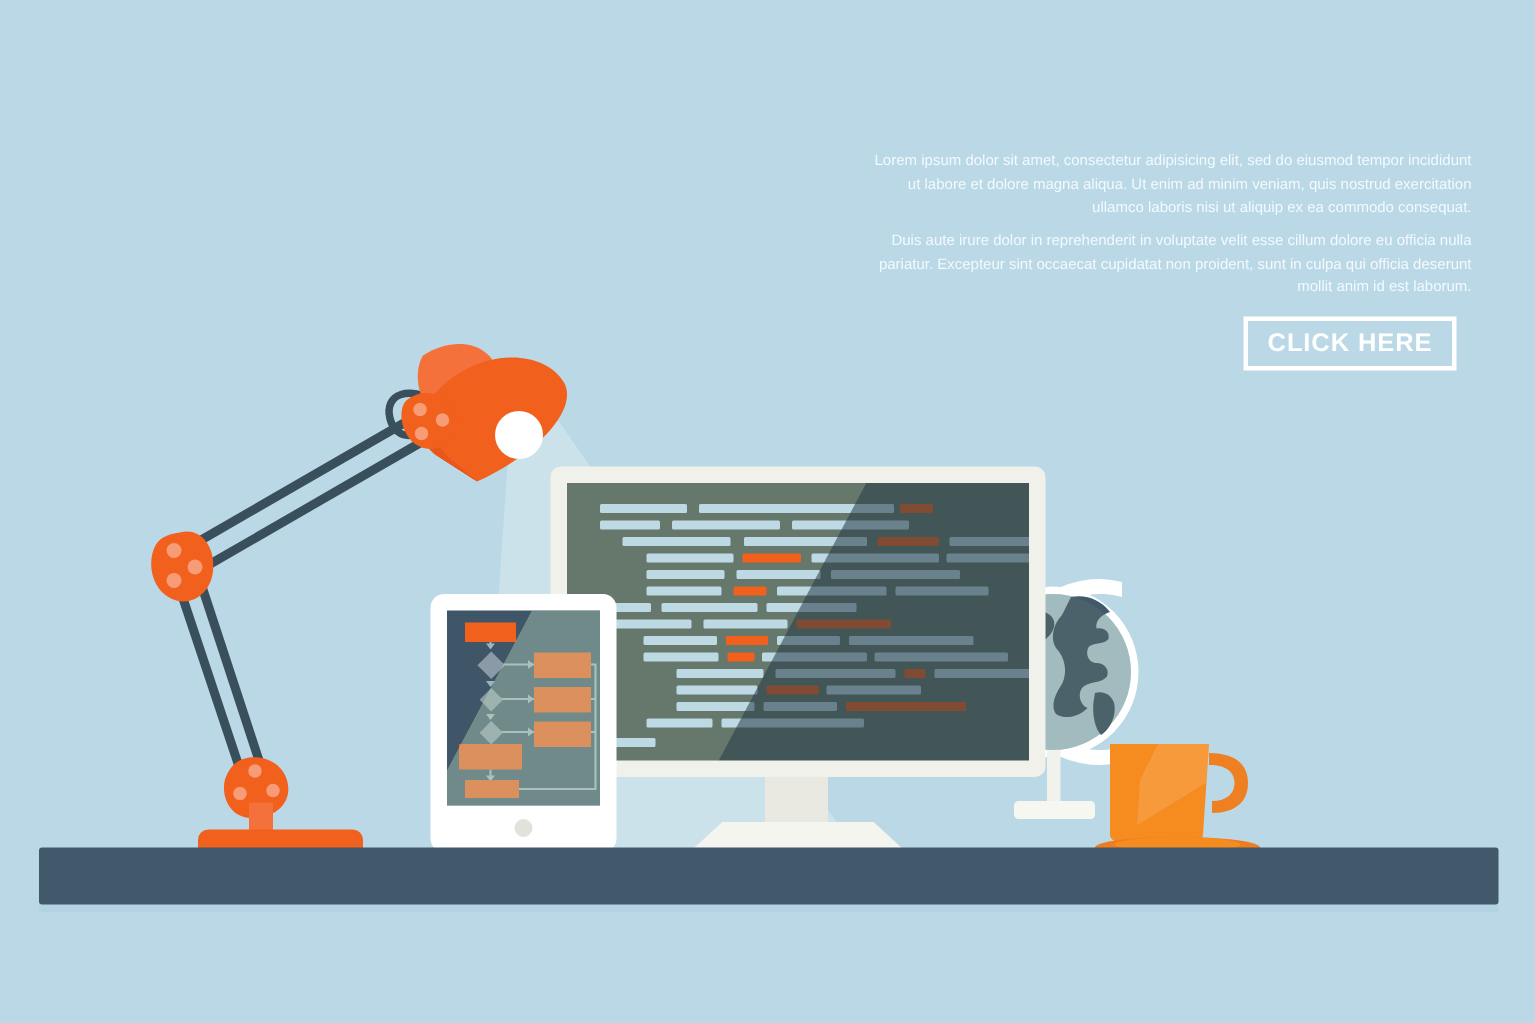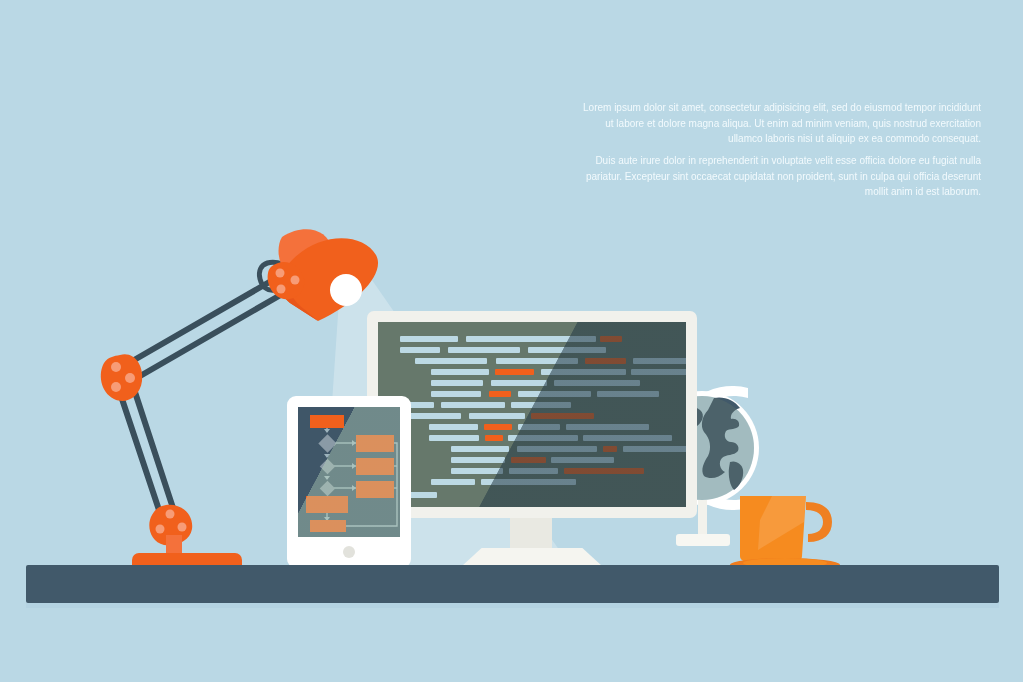--- a/index.html
+++ b/index.html
@@ -205,7 +205,7 @@
 <div id="stage">
 
   <div class="hero-para p1">Lorem ipsum dolor sit amet, consectetur adipisicing elit, sed do eiusmod tempor incididunt ut labore et dolore magna aliqua. Ut enim ad minim veniam, quis nostrud exercitation ullamco laboris nisi ut aliquip ex ea commodo consequat.</div>
-  <div class="hero-para p2">Duis aute irure dolor in reprehenderit in voluptate velit esse officia dolore eu fugiat nulla pariatur. Excepteur sint occaecat cupidatat non proident, sunt in culpa qui officia deserunt mollit anim id est laborum.</div>
+  <div class="hero-para p2">Duis aute irure dolor in reprehenderit in voluptate velit esse cillum dolore eu officia nulla pariatur. Excepteur sint occaecat cupidatat non proident, sunt in culpa qui officia deserunt mollit anim id est laborum.</div>
 
   <svg class="beam" width="440" height="300" viewBox="0 0 440 300">
     <polygon points="60,5 92,0 300,300 40,300" fill="#ffffff" opacity="0.26"></polygon>

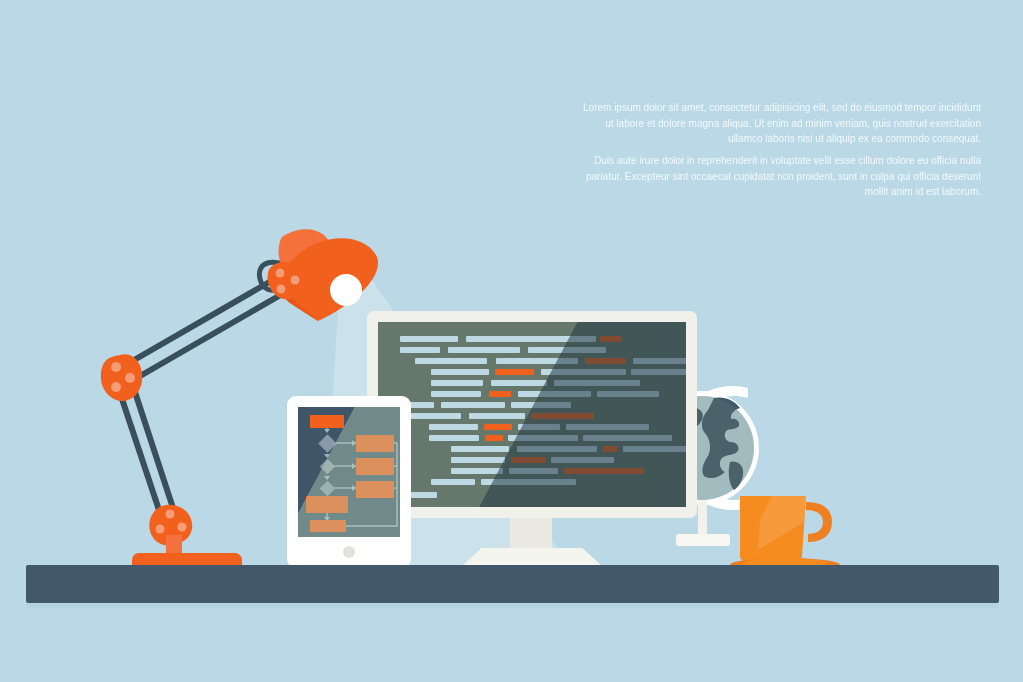--- a/index.html
+++ b/index.html
@@ -206,6 +206,7 @@
 
   <div class="hero-para p1">Lorem ipsum dolor sit amet, consectetur adipisicing elit, sed do eiusmod tempor incididunt ut labore et dolore magna aliqua. Ut enim ad minim veniam, quis nostrud exercitation ullamco laboris nisi ut aliquip ex ea commodo consequat.</div>
   <div class="hero-para p2">Duis aute irure dolor in reprehenderit in voluptate velit esse cillum dolore eu officia nulla pariatur. Excepteur sint occaecat cupidatat non proident, sunt in culpa qui officia deserunt mollit anim id est laborum.</div>
+  <div class="cta">CLICK HERE</div>
 
   <svg class="beam" width="440" height="300" viewBox="0 0 440 300">
     <polygon points="60,5 92,0 300,300 40,300" fill="#ffffff" opacity="0.26"></polygon>

